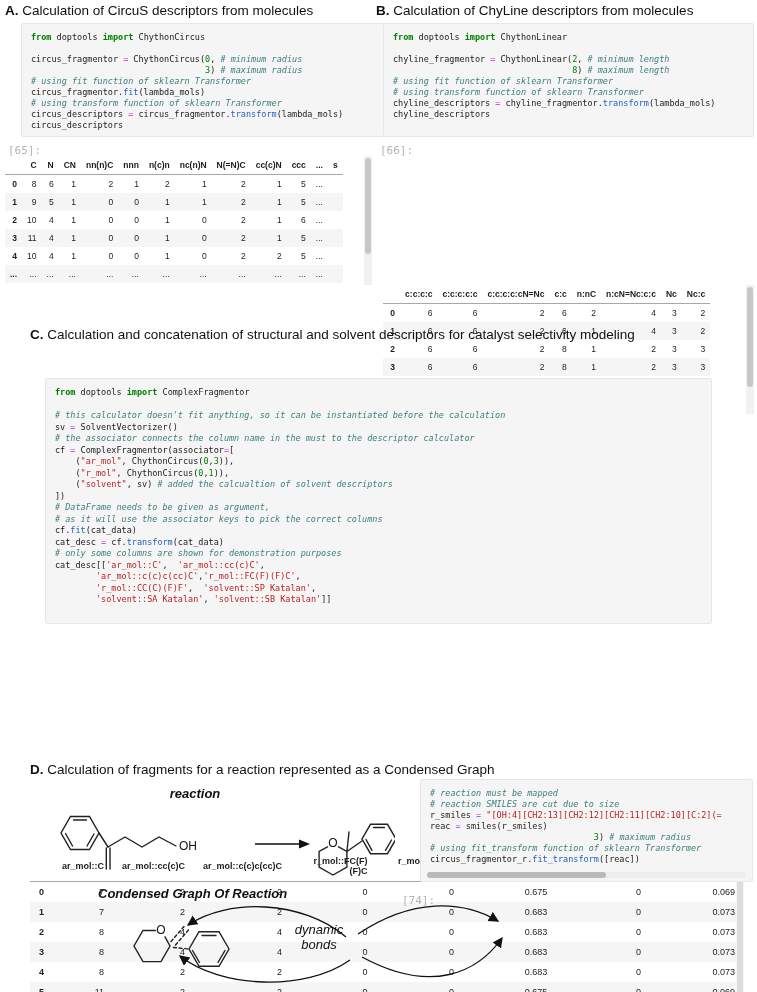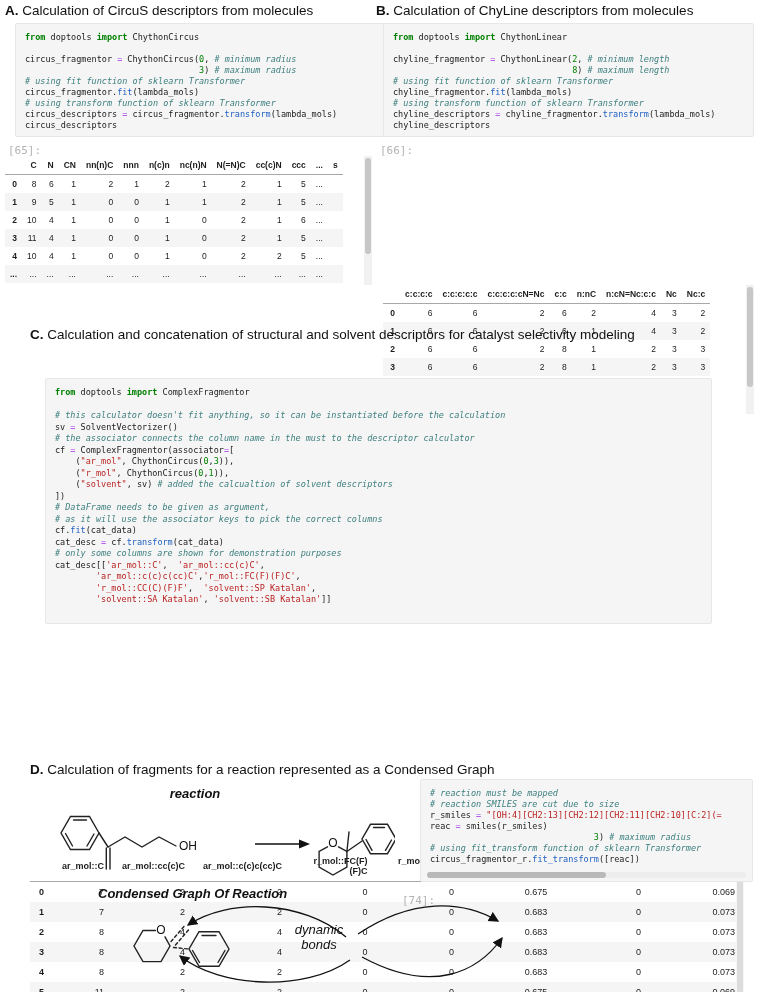--- a/index.html
+++ b/index.html
@@ -52,7 +52,7 @@
 <body>
 
 <div class="abs panel-title" style="left:5px; top:3px;"><span class="ltr">A.</span><span> Calculation of CircuS descriptors from molecules</span></div>
-<div class="abs code-cell" style="left:15px; top:23px; width:416px; height:114px;">
+<div class="abs code-cell" style="left:21px; top:23px; width:416px; height:114px;">
     <div class="code-line"><span class="tok-kw">from</span><span class="tok-pl"> doptools </span><span class="tok-kw">import</span><span class="tok-pl"> ChythonCircus</span></div>
     <div class="code-line">&nbsp;</div>
     <div class="code-line"><span class="tok-pl">circus_fragmentor </span><span class="tok-op">=</span><span class="tok-pl"> ChythonCircus(</span><span class="tok-num">0</span><span class="tok-pl">, </span><span class="tok-com"># minimum radius</span></div>

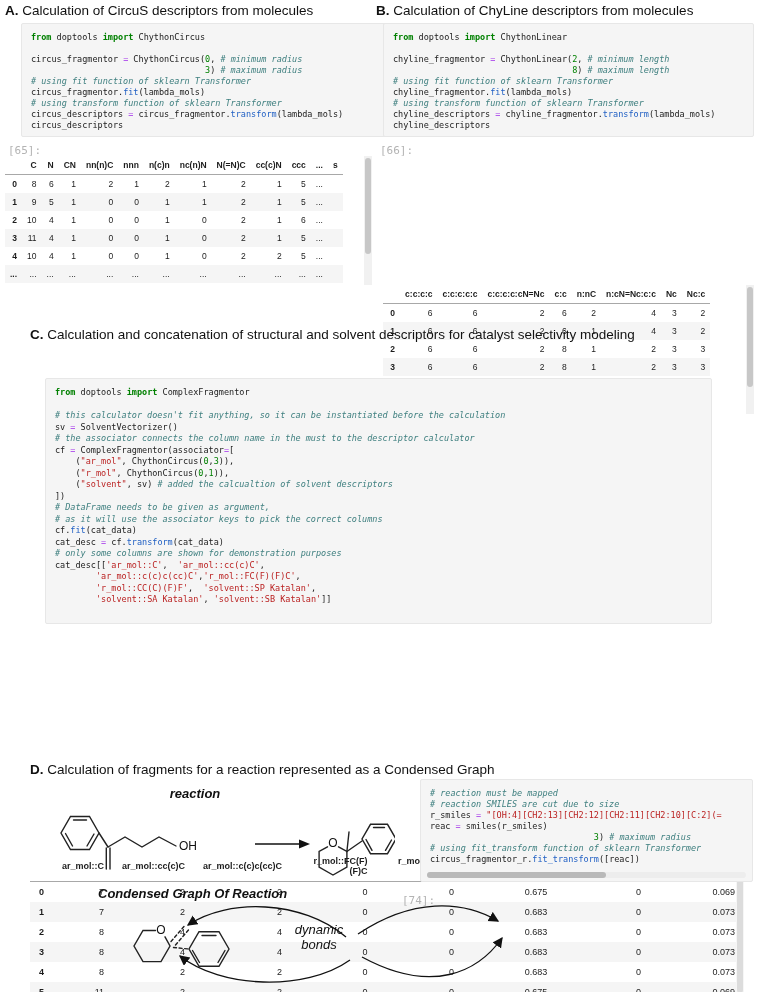--- a/index.html
+++ b/index.html
@@ -190,7 +190,6 @@
     <div class="code-line"><span class="tok-pl">chyline_fragmentor </span><span class="tok-op">=</span><span class="tok-pl"> ChythonLinear(</span><span class="tok-num">2</span><span class="tok-pl">, </span><span class="tok-com"># minimum length</span></div>
     <div class="code-line"><span class="tok-pl">                                   </span><span class="tok-num">8</span><span class="tok-pl">) </span><span class="tok-com"># maximum length</span></div>
     <div class="code-line"><span class="tok-com"># using fit function of sklearn Transformer</span></div>
-    <div class="code-line"><span class="tok-pl">chyline_fragmentor.</span><span class="tok-fn">fit</span><span class="tok-pl">(lambda_mols)</span></div>
     <div class="code-line"><span class="tok-com"># using transform function of sklearn Transformer</span></div>
     <div class="code-line"><span class="tok-pl">chyline_descriptors </span><span class="tok-op">=</span><span class="tok-pl"> chyline_fragmentor.</span><span class="tok-fn">transform</span><span class="tok-pl">(lambda_mols)</span></div>
     <div class="code-line"><span class="tok-pl">chyline_descriptors</span></div>

